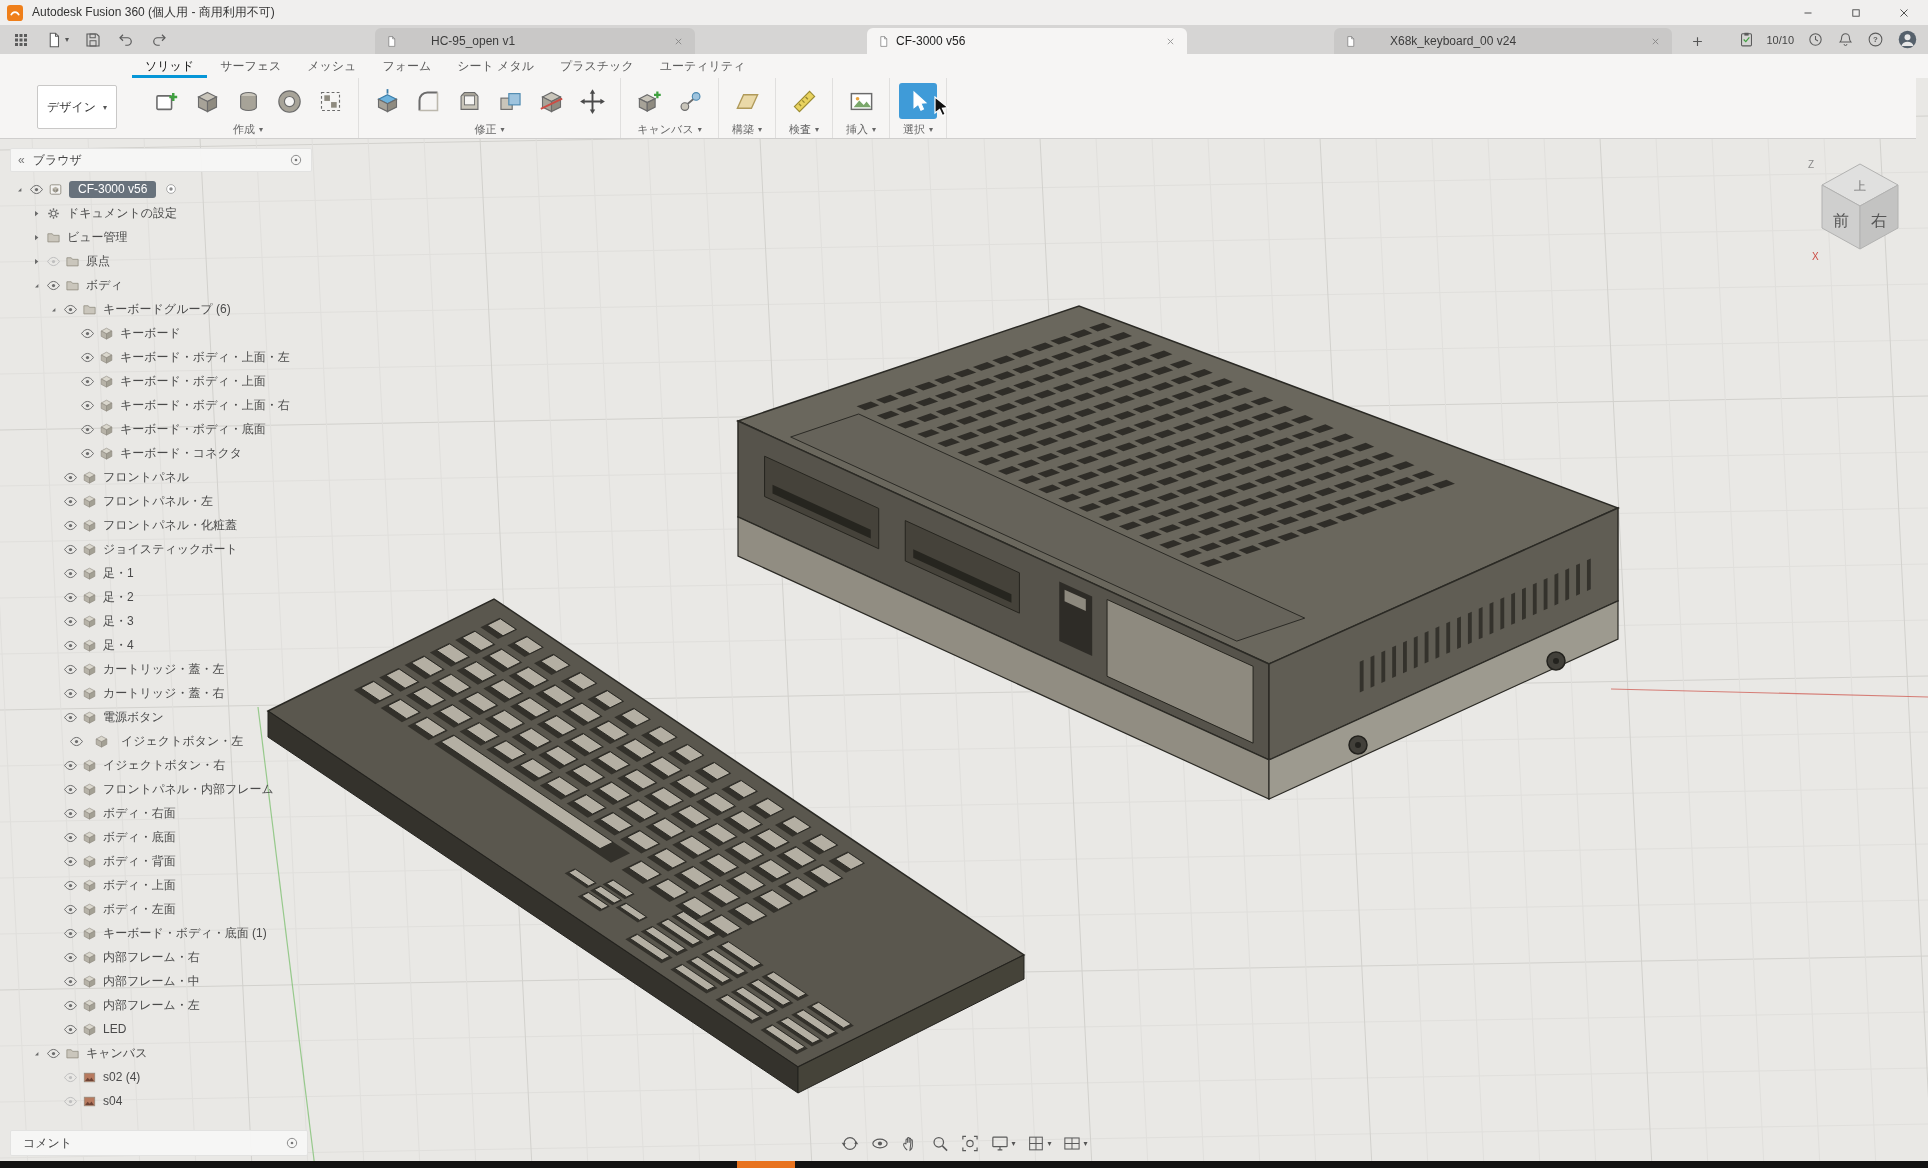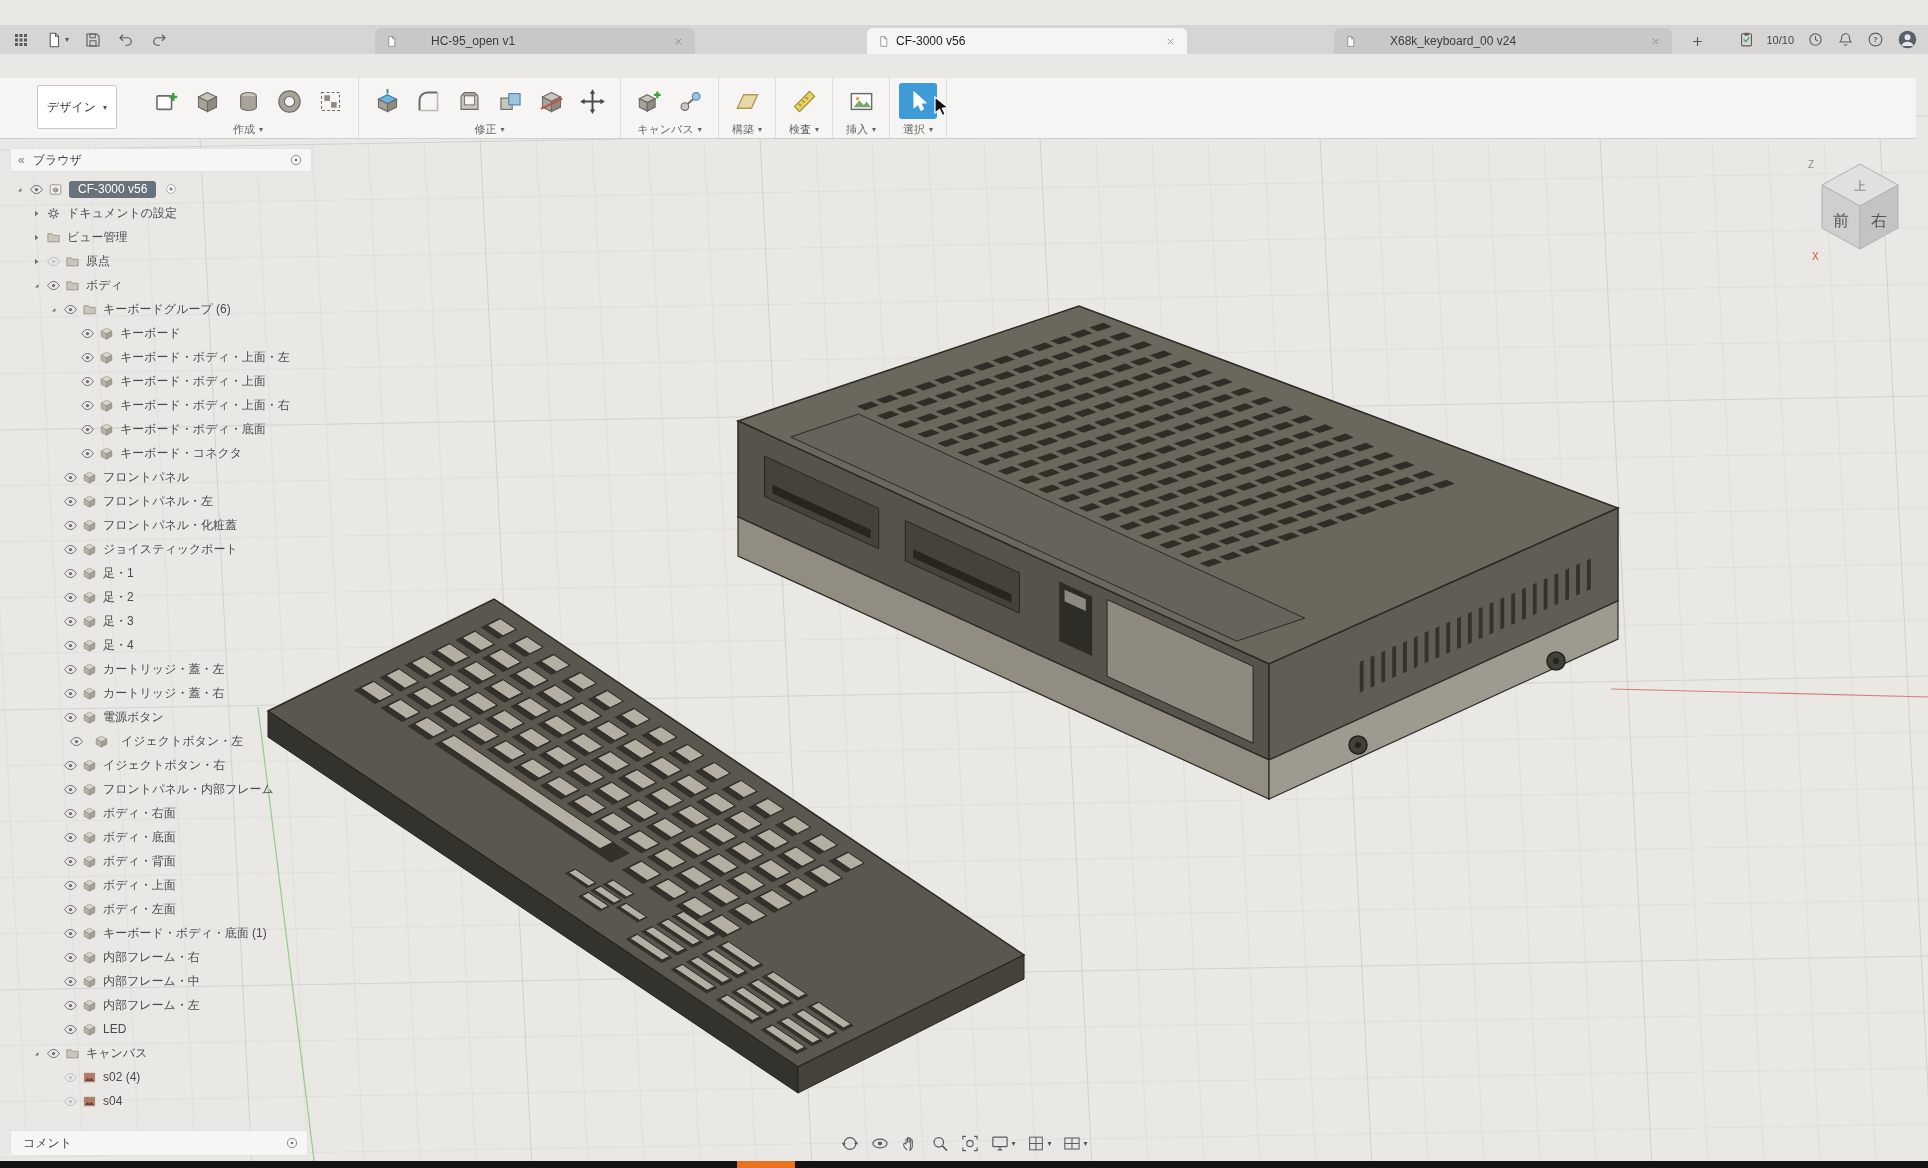--- a/index.html
+++ b/index.html
@@ -653,6 +653,30 @@
     </g>
   </svg>
 
+  <div class="titlebar">
+    <svg class="ic logo" viewBox="0 0 24 24">
+      <rect width="24" height="24" rx="5" fill="#ef7f1a"></rect>
+        <path d="M6 15.5c2.2-6.5 9.8-6.5 12 0" stroke="#fff" stroke-width="2.4" fill="none"></path>
+    </svg>
+    <span class="title-text">Autodesk Fusion 360 (個人用 - 商用利用不可)</span>
+    <div class="win-controls">
+      <div class="win-btn">
+          <svg class="ic" viewBox="0 0 24 24">
+            <path d="M6 12h12" stroke="#444" stroke-width="1.6" fill="none"></path>
+          </svg>
+        </div>
+      <div class="win-btn">
+          <svg class="ic" viewBox="0 0 24 24">
+            <rect x="6.5" y="6.5" width="11" height="11" fill="none" stroke="#444" stroke-width="1.5"></rect>
+          </svg>
+        </div>
+      <div class="win-btn">
+          <svg class="ic" viewBox="0 0 24 24">
+            <path d="M6 6l12 12M18 6L6 18" stroke="#444" stroke-width="1.6" fill="none"></path>
+          </svg>
+        </div>
+    </div>
+  </div>
 
   <div class="tabbar">
     <div class="file-icons">

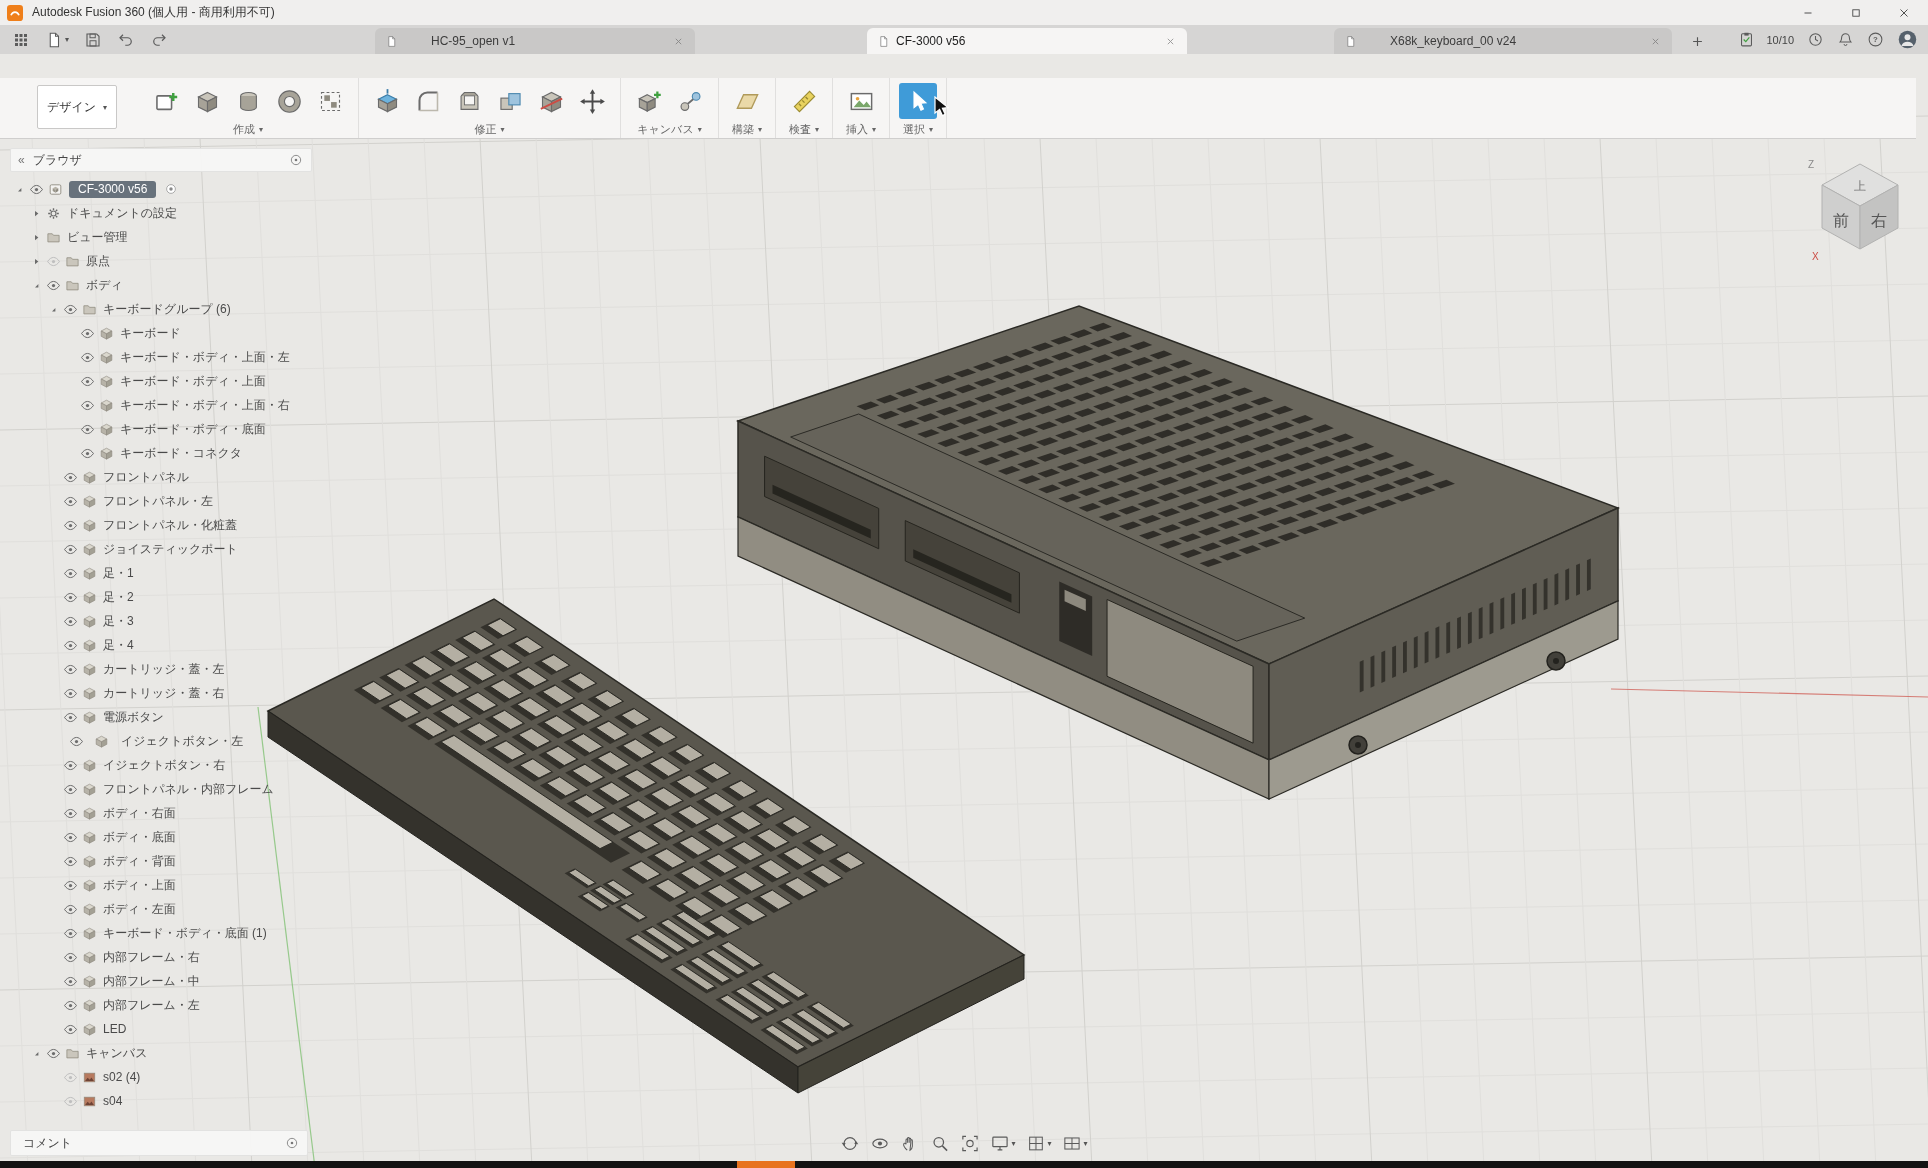--- a/index.html
+++ b/index.html
@@ -802,6 +802,15 @@
     </div>
   </div>
 
+  <div class="ribbontabs" id="ribbon-tabs">
+      <span class="rtab active">ソリッド</span>
+      <span class="rtab">サーフェス</span>
+      <span class="rtab">メッシュ</span>
+      <span class="rtab">フォーム</span>
+      <span class="rtab">シート メタル</span>
+      <span class="rtab">プラスチック</span>
+      <span class="rtab">ユーティリティ</span>
+    </div>
 
   <div class="toolsrow">
     <div class="design-btn">

